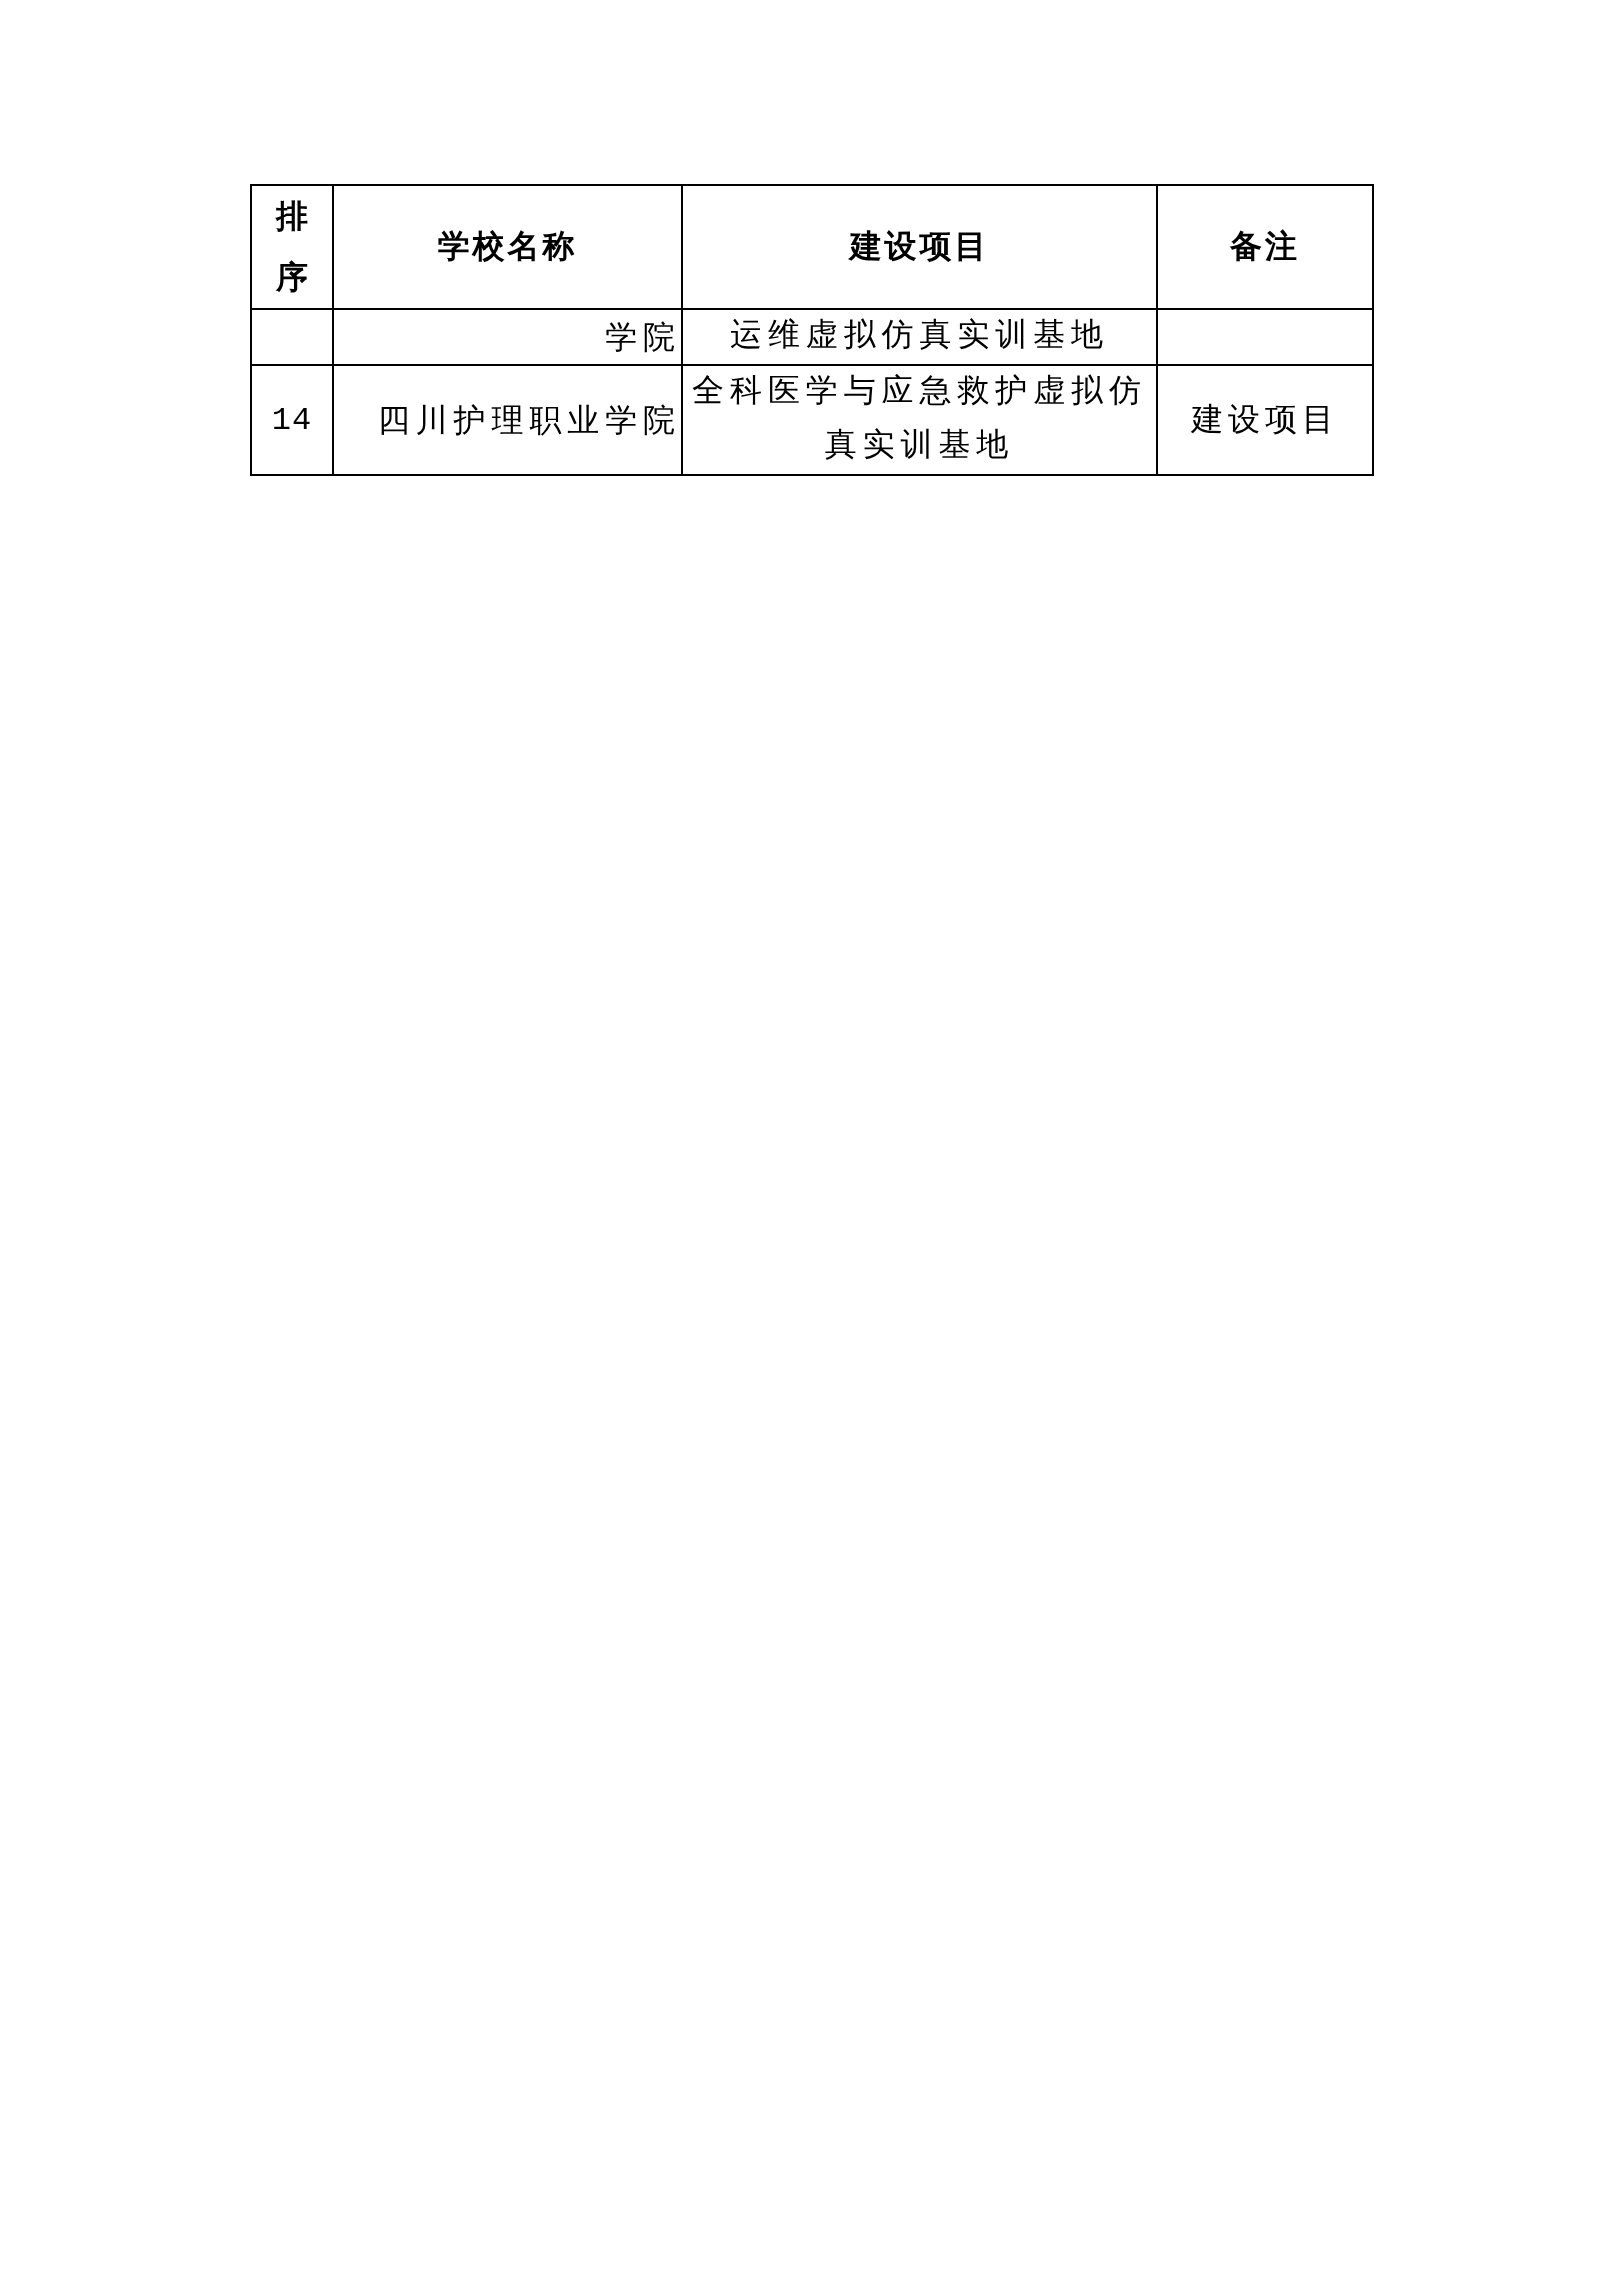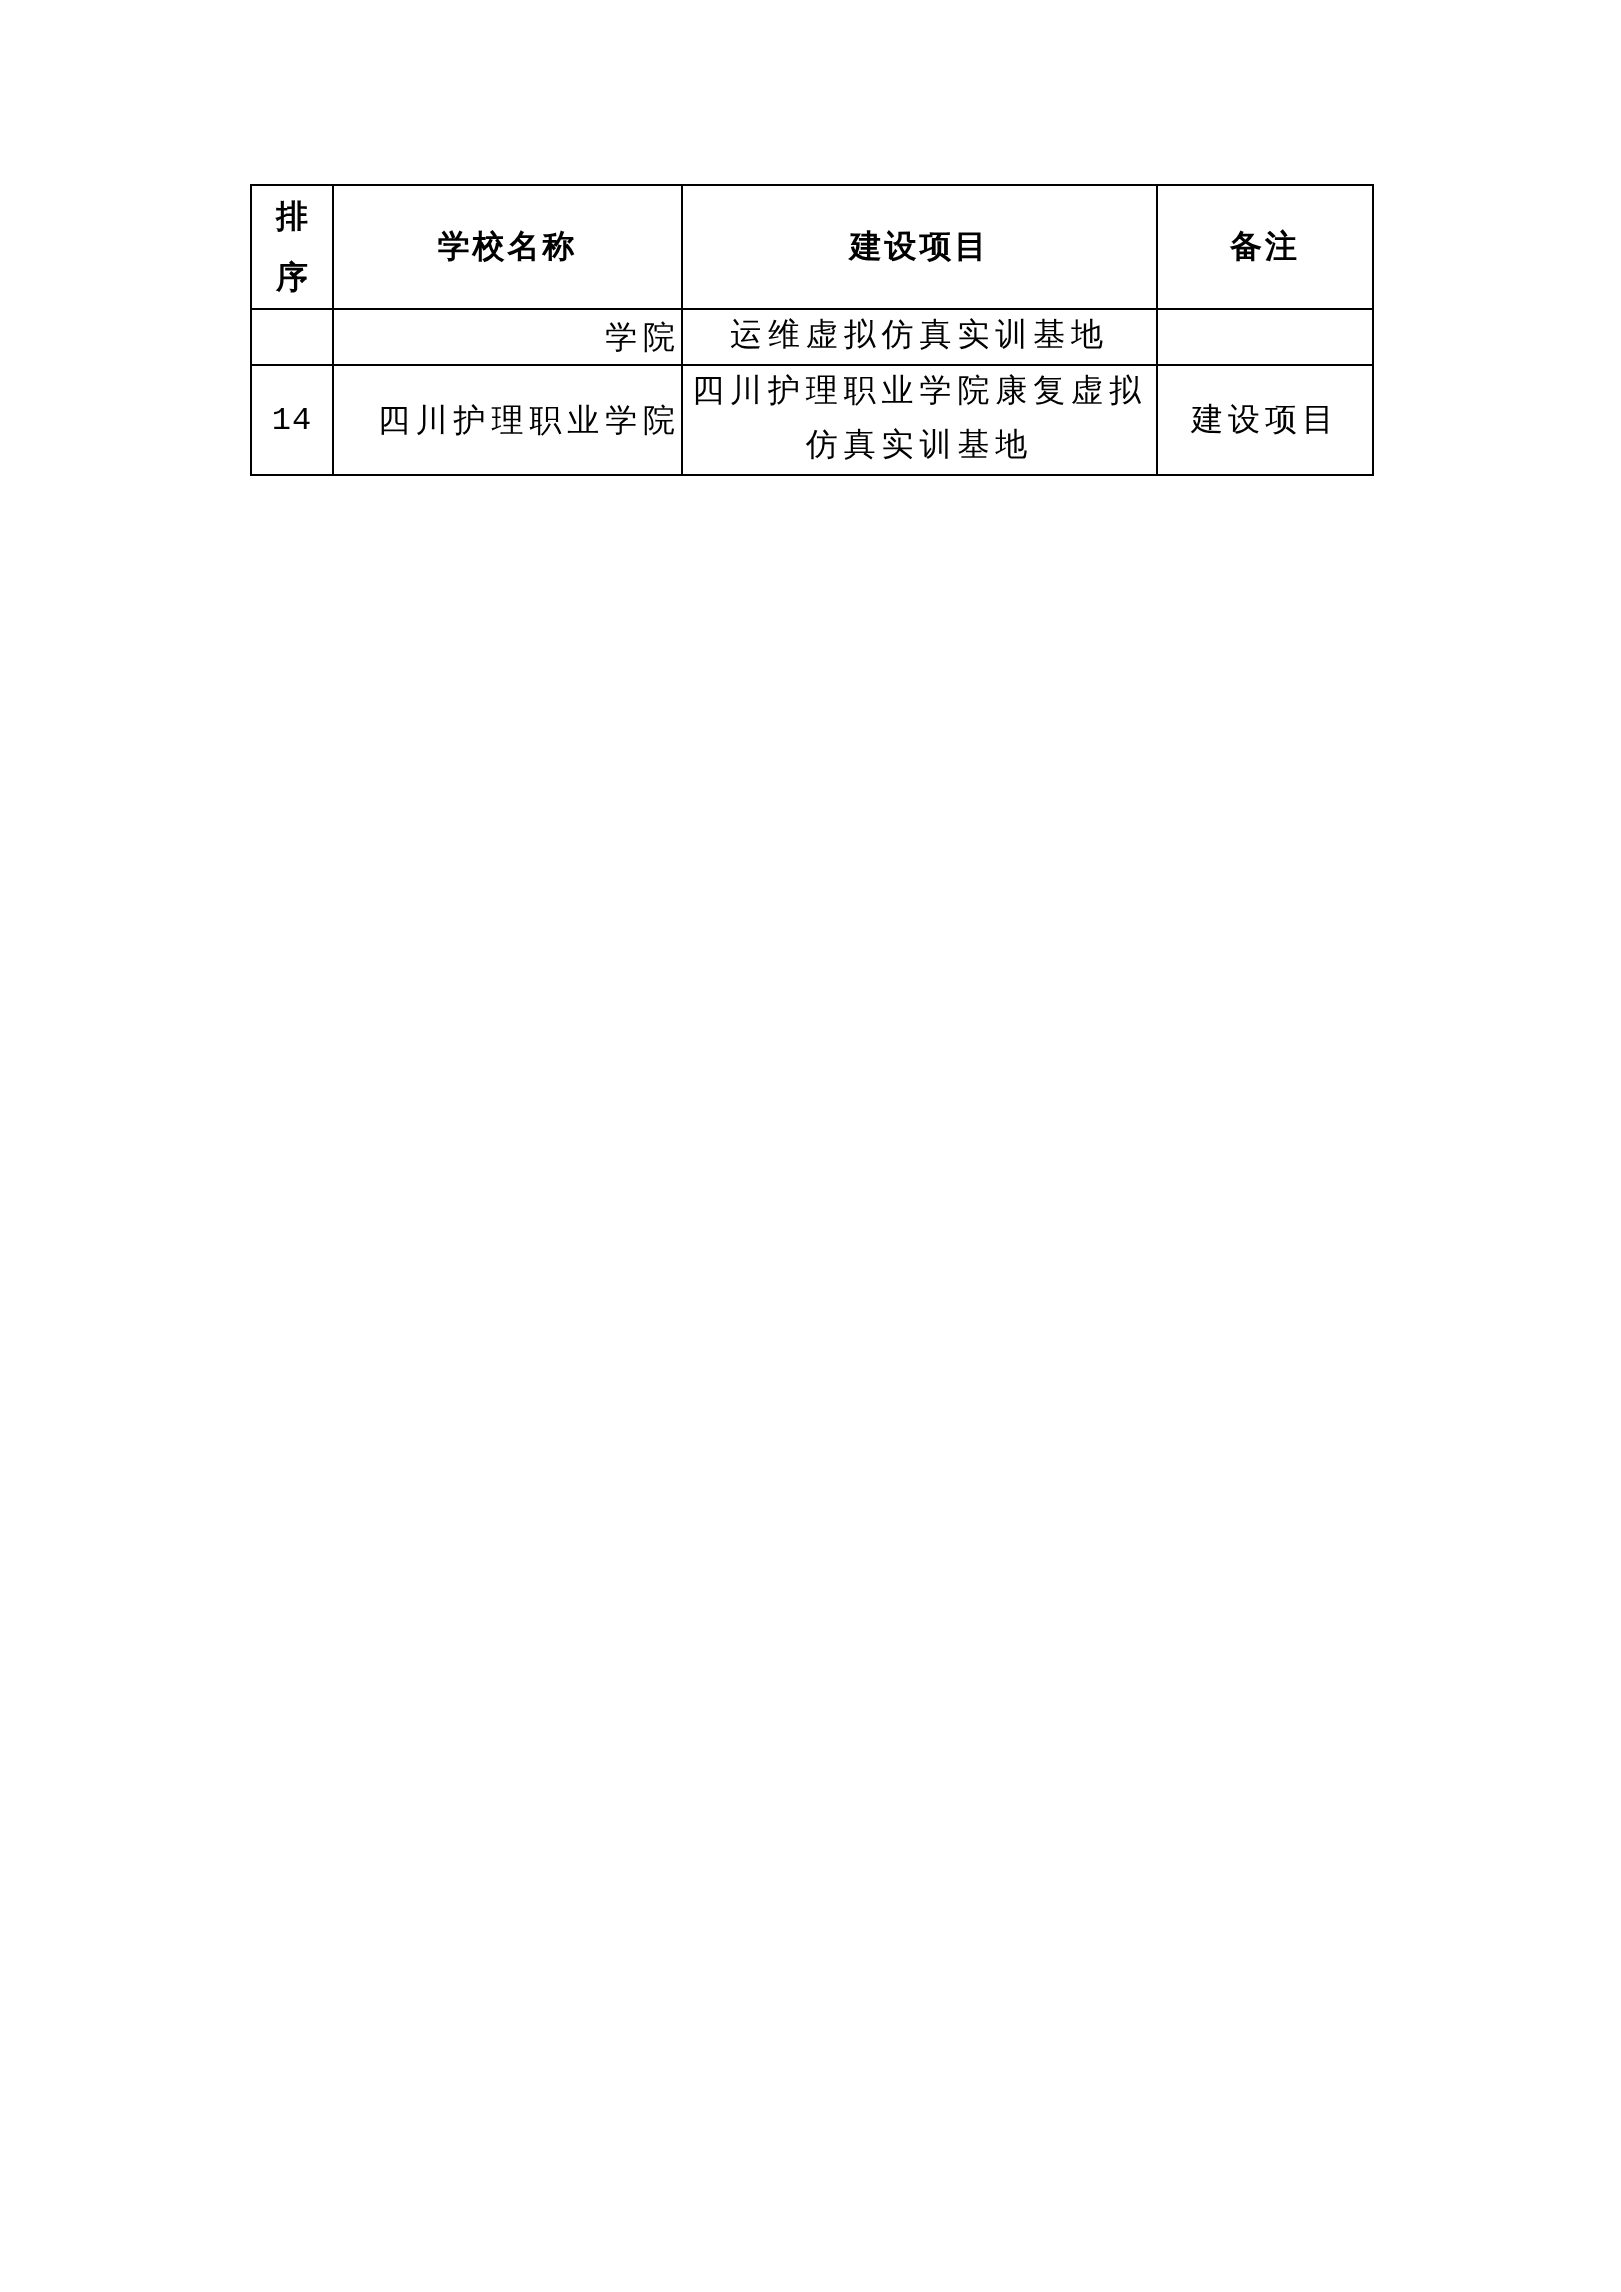--- a/index.html
+++ b/index.html
@@ -105,7 +105,7 @@
     <tr class="row-full">
       <td class="cell-rank">14</td>
       <td class="cell-school">四川护理职业学院</td>
-      <td class="cell-base">四川护理职业学院康复虚拟仿真实训基地</td>
+      <td class="cell-base">全科医学与应急救护虚拟仿真实训基地</td>
       <td class="cell-note">建设项目</td>
     </tr>
   </tbody>

